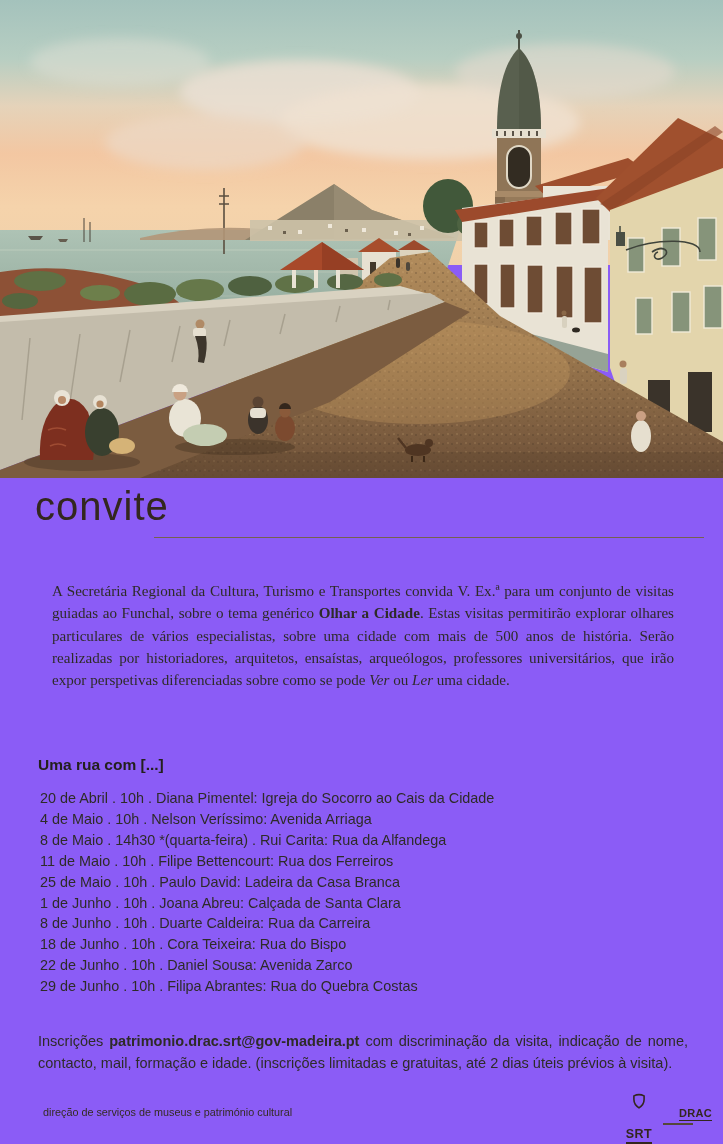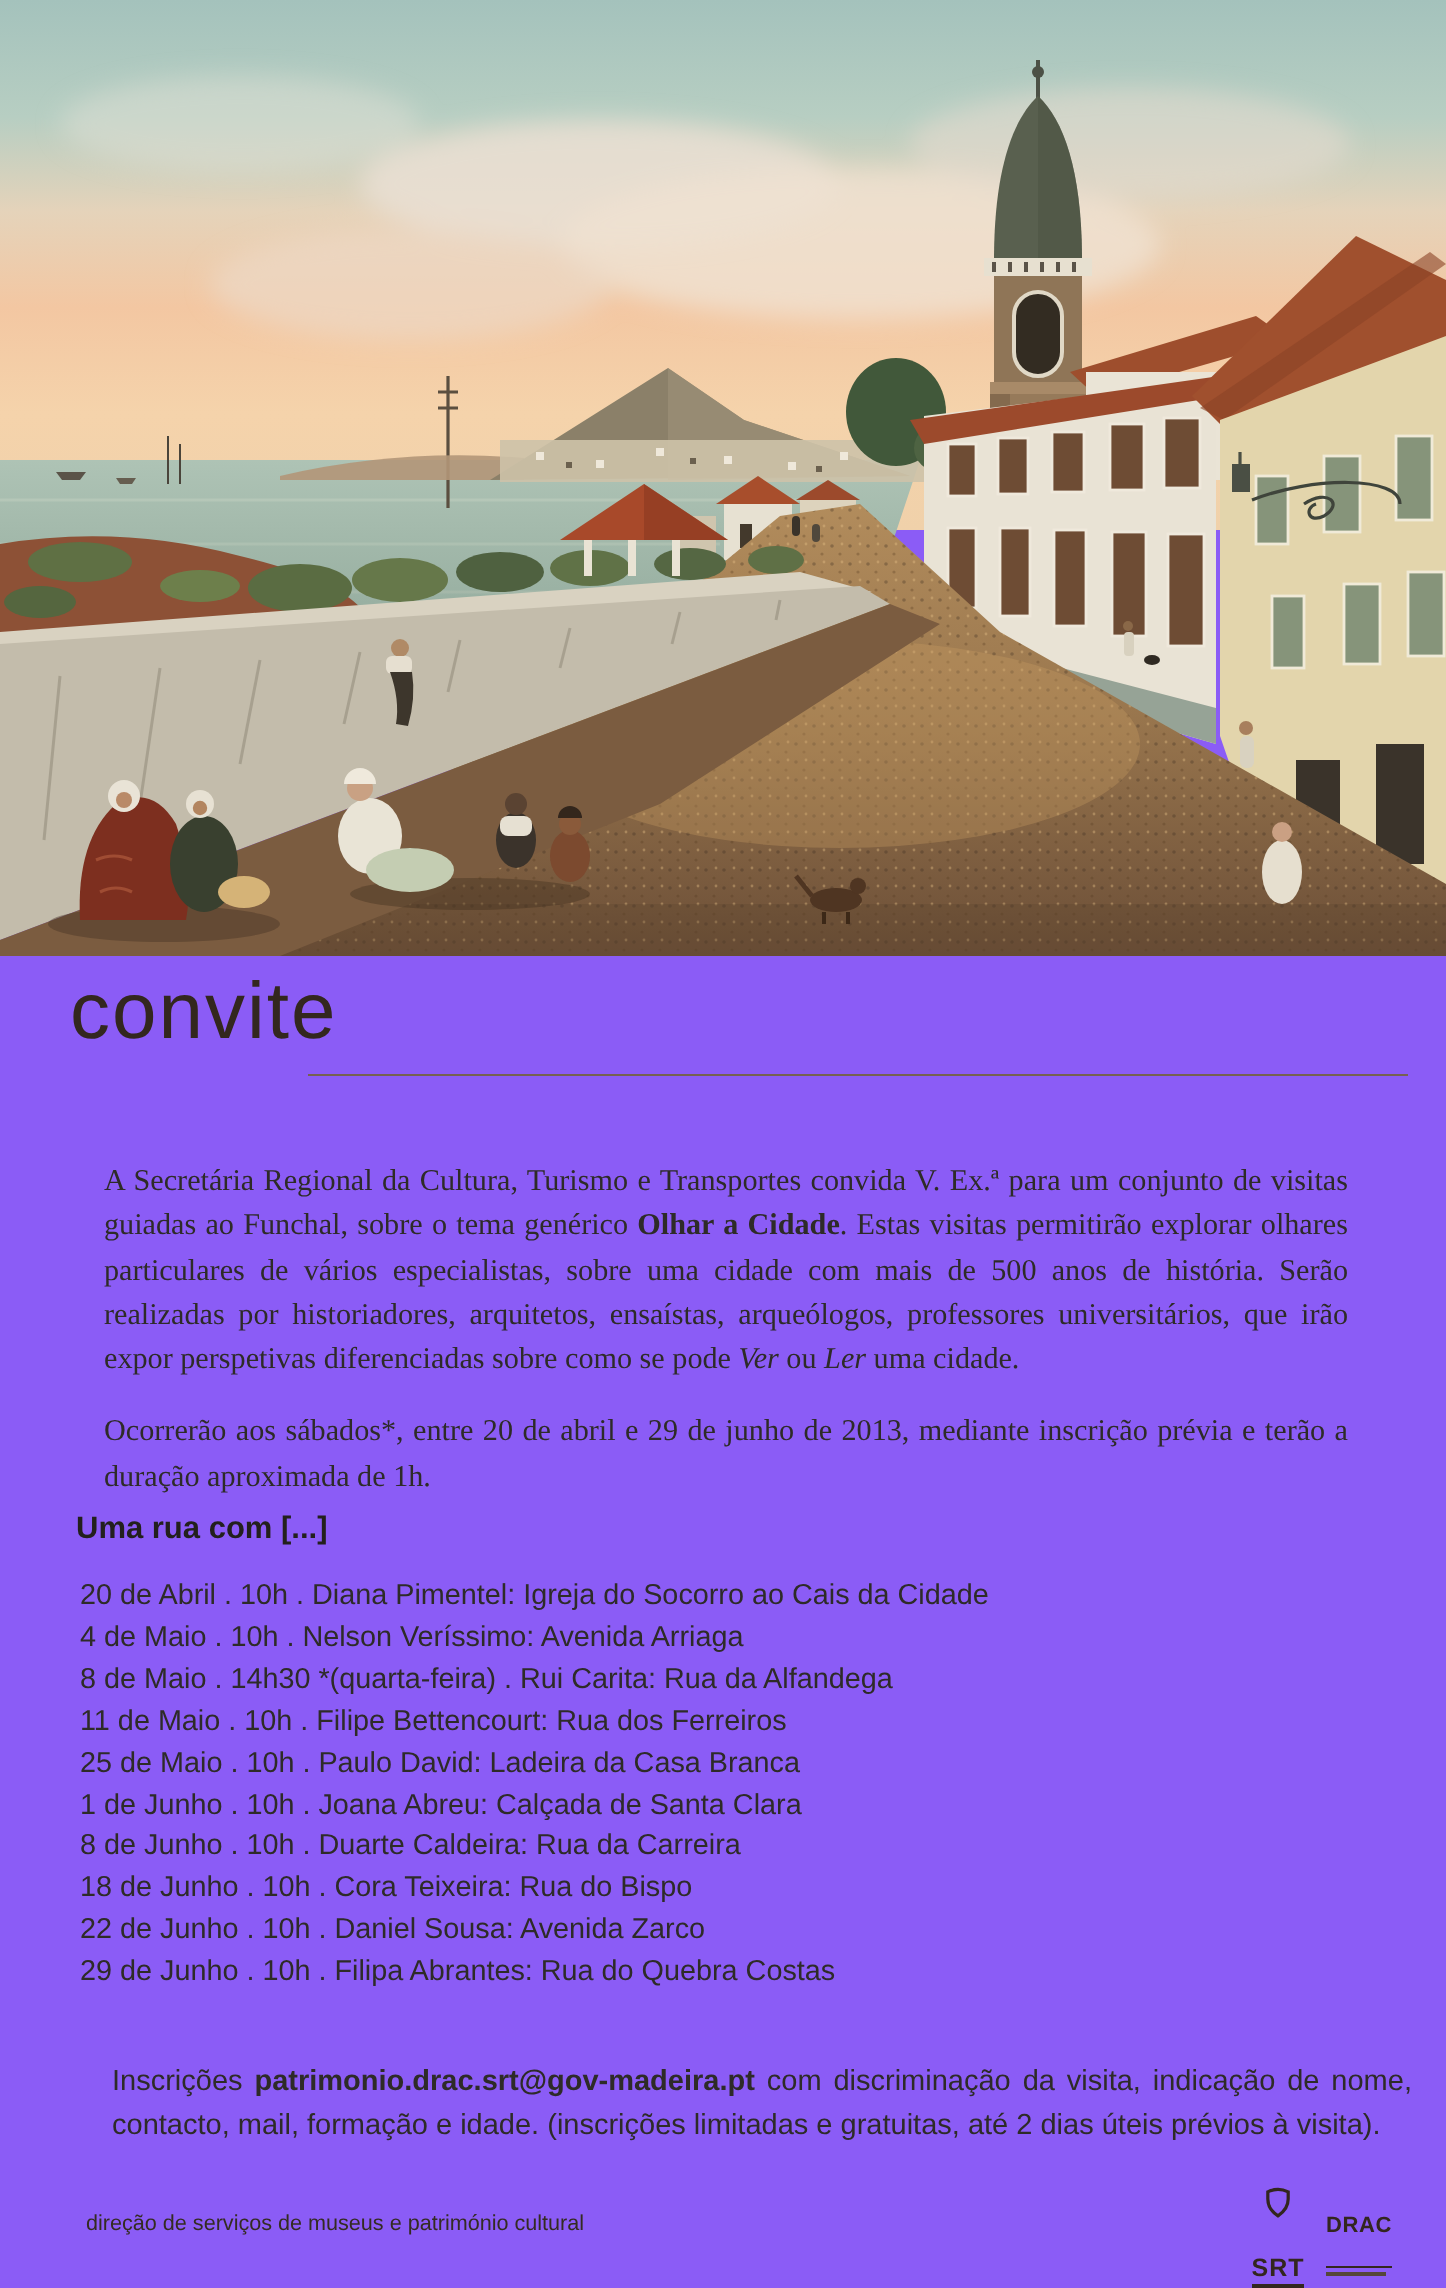--- a/index.html
+++ b/index.html
@@ -302,7 +302,6 @@
 
   <div class="intro">
     <p><span>A Secretária Regional da Cultura, Turismo e Transportes convida V. Ex.ª para um conjunto de visitas guiadas ao Funchal, sobre o tema genérico </span><strong>Olhar a Cidade</strong><span>. Estas visitas permitirão explorar olhares particulares de vários especialistas, sobre uma cidade com mais de 500 anos de história. Serão realizadas por historiadores, arquitetos, ensaístas, arqueólogos, professores universitários, que irão expor perspetivas diferenciadas sobre como se pode </span><em>Ver</em><span> ou </span><em>Ler</em><span> uma cidade.</span></p>
-    <p>Ocorrerão aos sábados*, entre 20 de abril e 29 de junho de 2013, mediante inscrição prévia e terão a duração aproximada de 1h.</p>
   </div>
 
   <h2 class="section-heading">Uma rua com [...]</h2>

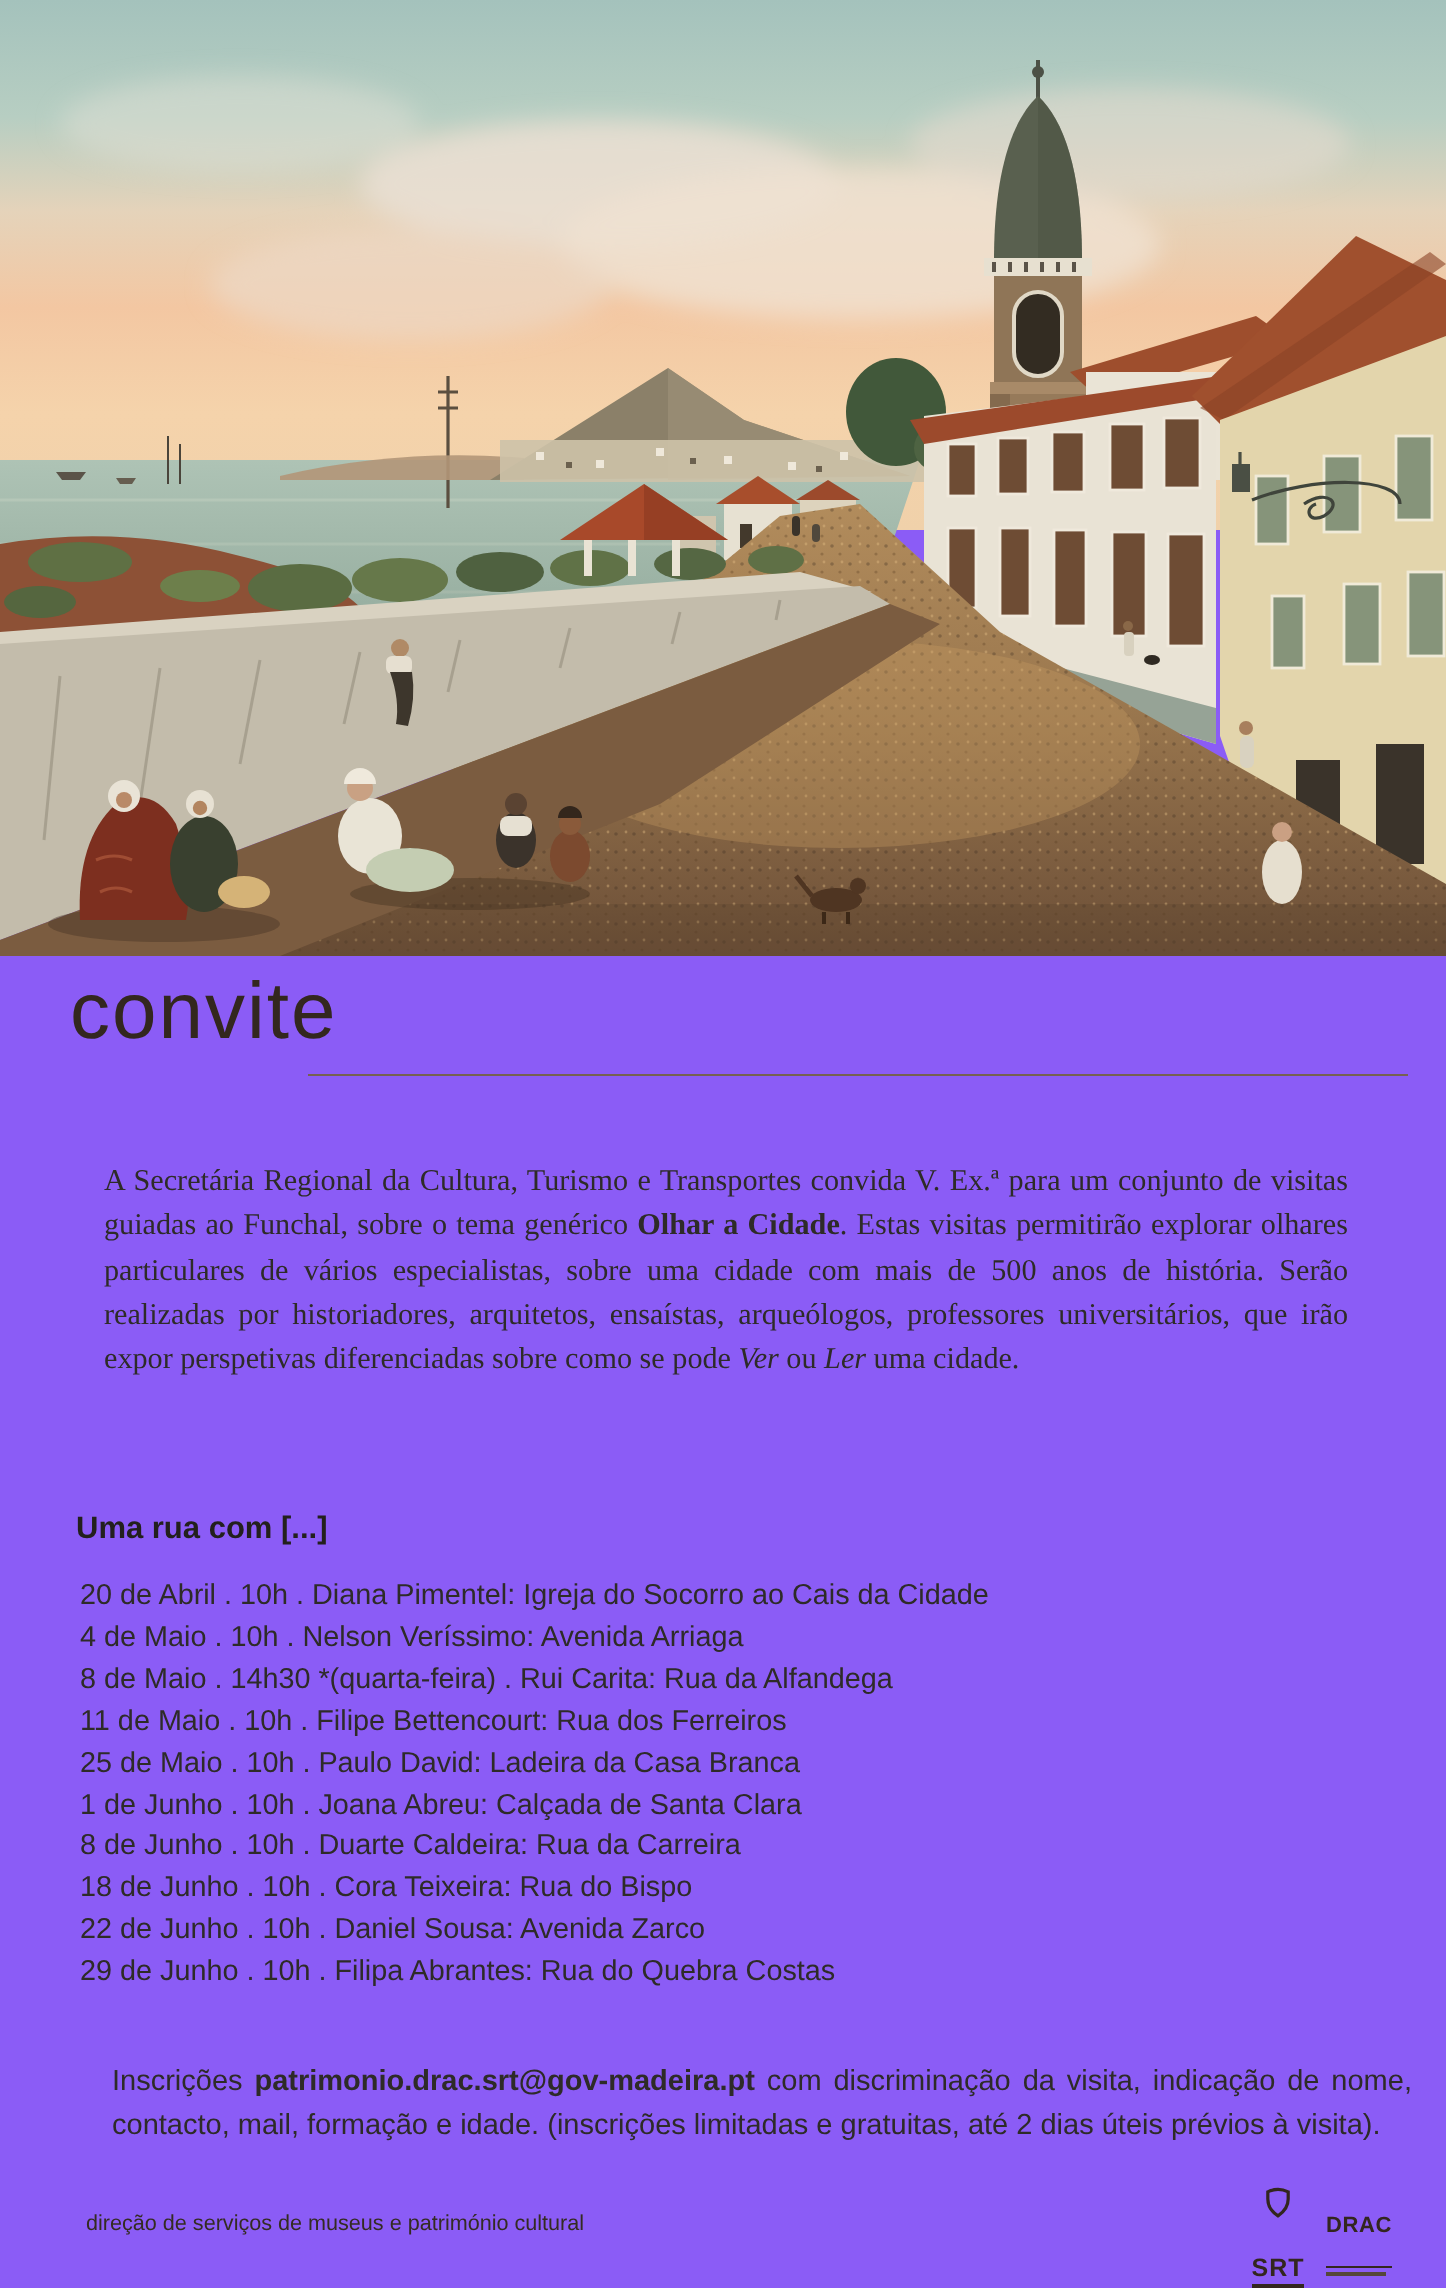--- a/index.html
+++ b/index.html
@@ -17,7 +17,7 @@
   .section-heading{position:absolute;left:38px;top:756px;margin:0;font-size:15.5px;font-weight:bold;color:#23201d;}
   .schedule{position:absolute;left:38px;top:786px;margin:2px;padding:0;list-style:none;
         font-size:14.4px;line-height:20.9px;color:#2e2b28;}
-  .inscriptions{position:absolute;left:56px;top:1031px;width:650px;margin:0;font-size:14.5px;
+  .inscriptions{position:absolute;left:38px;top:1031px;width:650px;margin:0;font-size:14.5px;
         line-height:21.8px;text-align:justify;}
   .footer-dept{position:absolute;left:43px;top:1106px;font-size:10.8px;color:#342b22;}
   .logos{position:absolute;right:24px;top:1093px;display:flex;gap:9px;align-items:flex-start;}

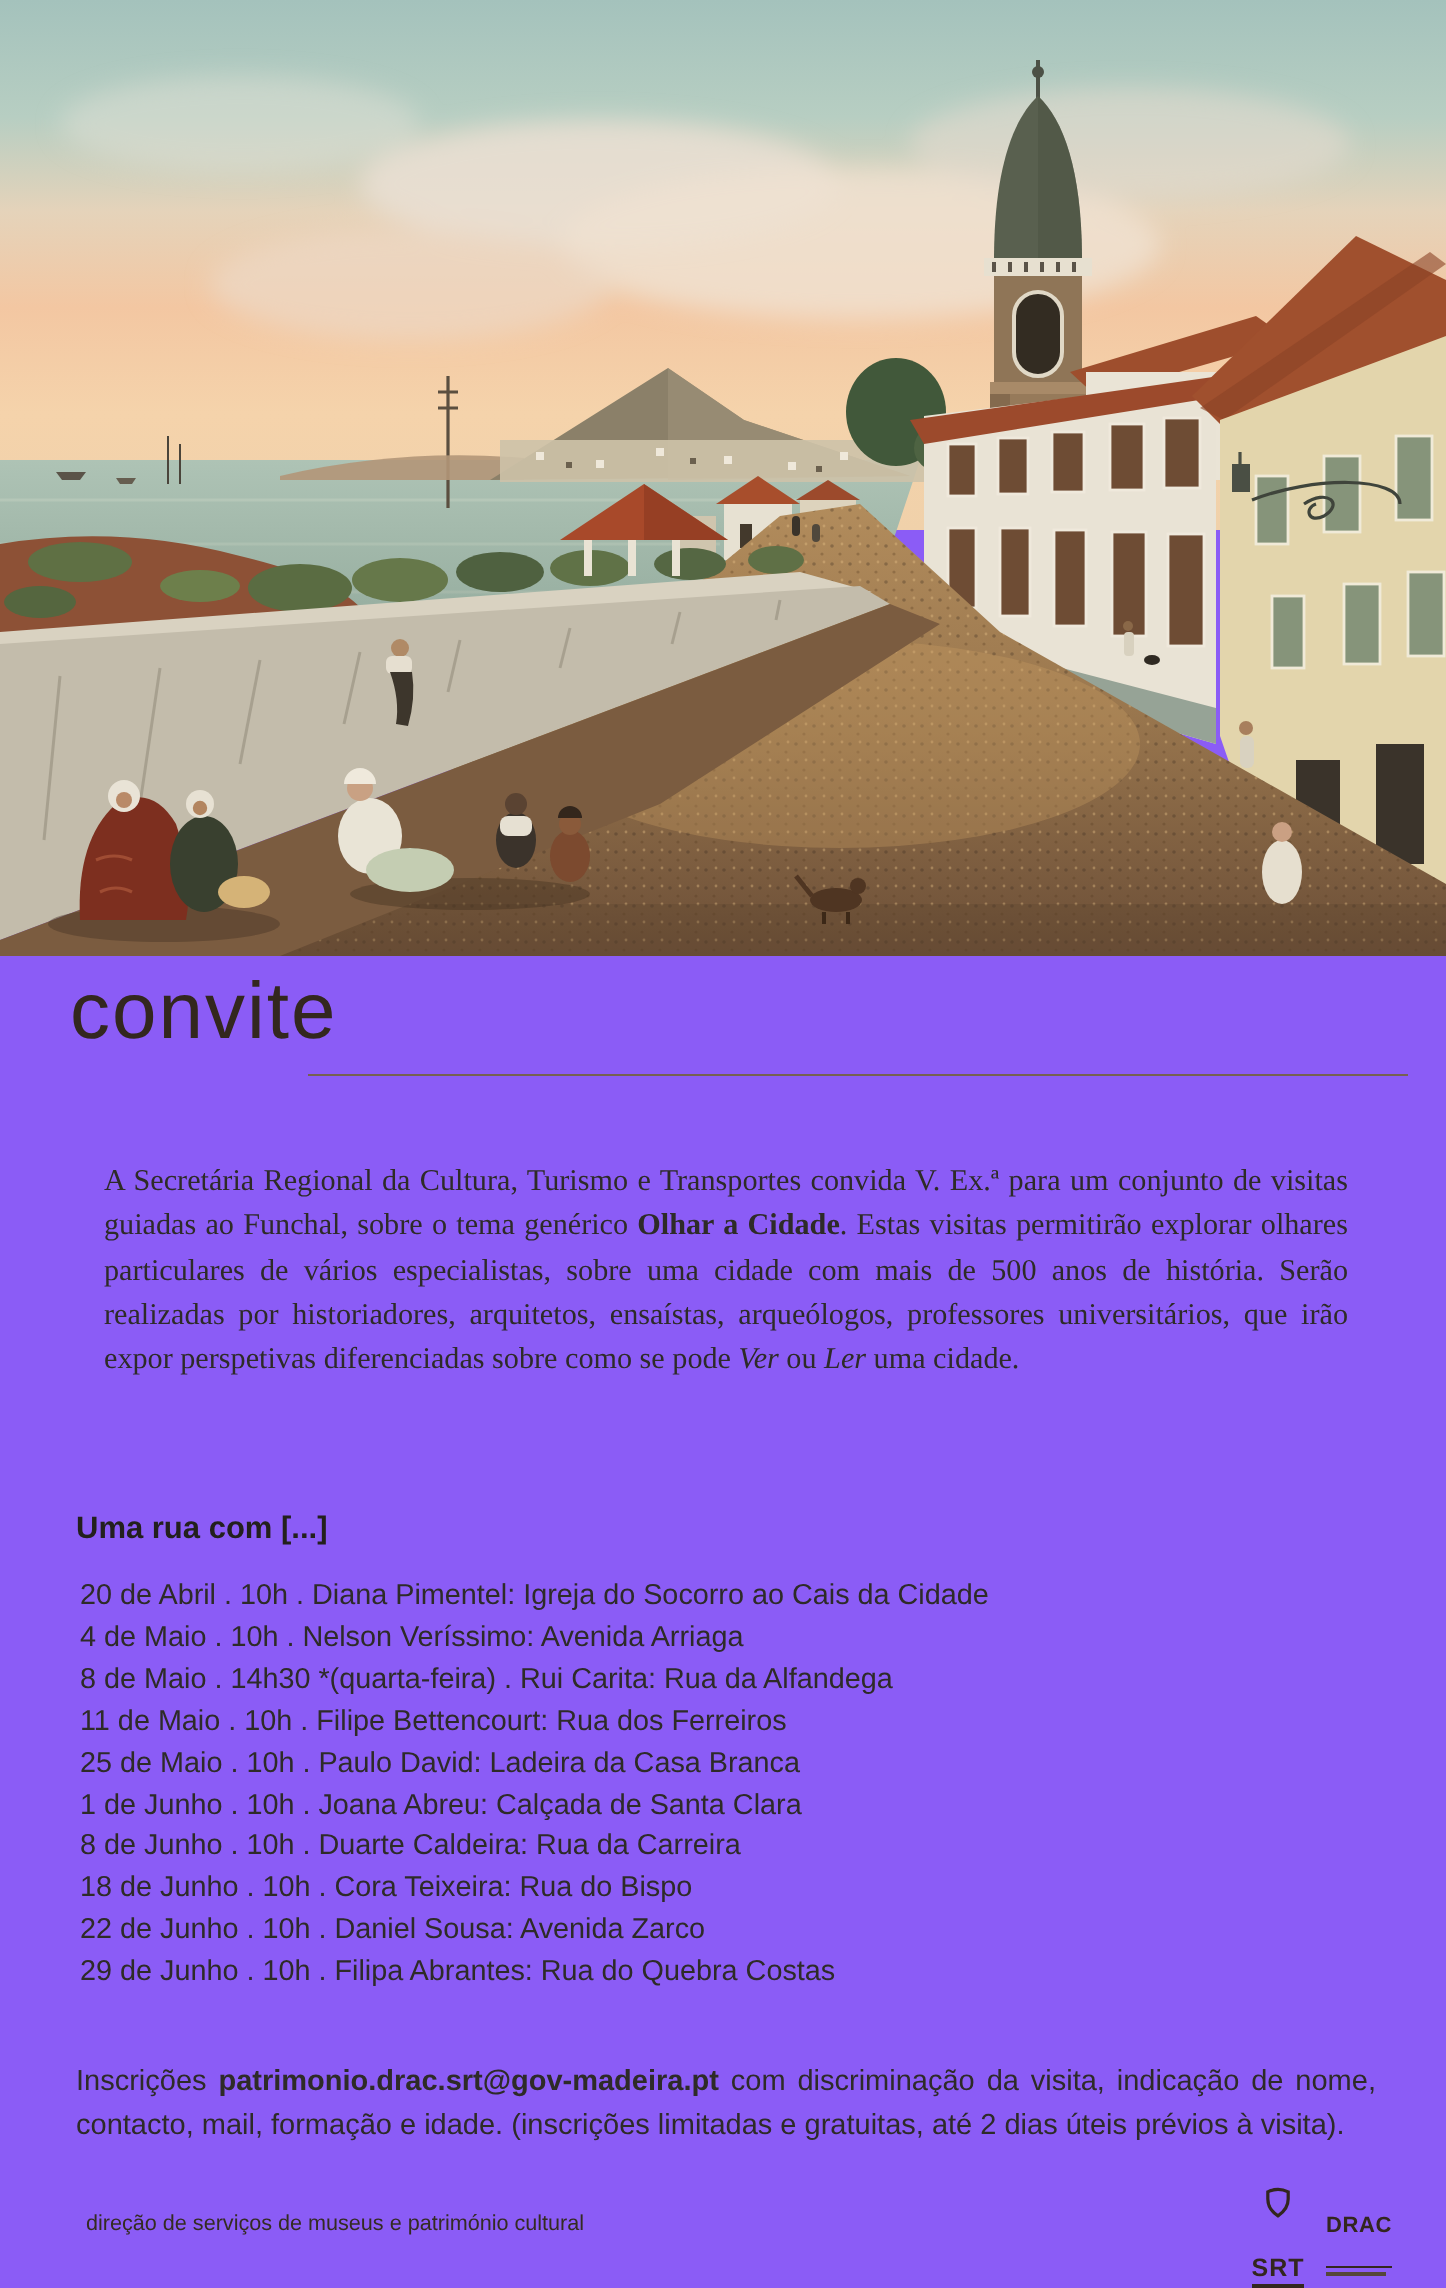--- a/index.html
+++ b/index.html
@@ -29,7 +29,7 @@
   .w22{width:22px;} .w18{width:18px;} .w30{width:30px;}
   .logo-drac{display:flex;flex-direction:column;align-items:flex-start;width:36px;margin-top:15px;}
   .drac-text{font-size:11px;font-weight:bold;color:#33261f;line-height:1;letter-spacing:.3px;
-        border-bottom:1.5px solid #33261f;padding-bottom:14px;}
+        border-bottom:1.5px solid #33261f;padding-bottom:1px;margin-left:16px;}
 </style>
 </head>
 <body>

